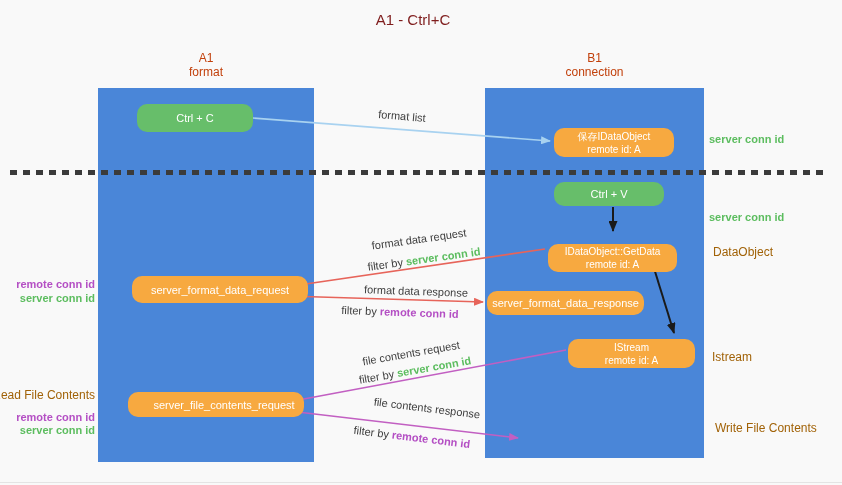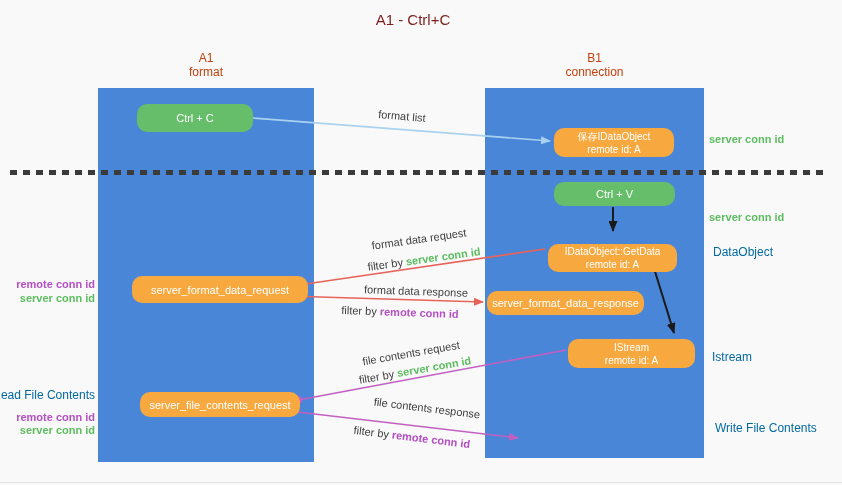--- a/index.html
+++ b/index.html
@@ -102,7 +102,7 @@
     <span>remote id: A</span>
   </div>
 
-  <div class="abs node green-box" style="left:554px;top:182px;width:121px;height:24px;">
+  <div class="abs node green-box" style="left:554px;top:182px;width:110px;height:24px;">
     <span>Ctrl + V</span>
   </div>
 

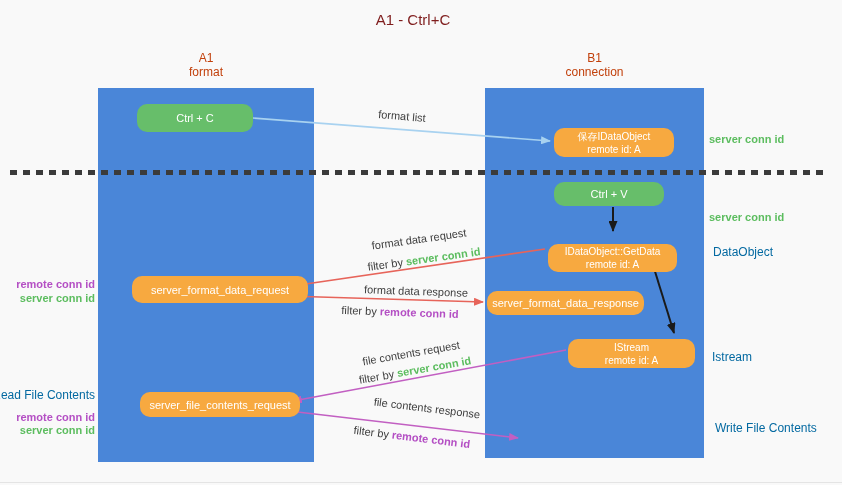--- a/index.html
+++ b/index.html
@@ -40,7 +40,7 @@
     z-index:5;font-size:11px;font-weight:bold;white-space:nowrap;line-height:13px;
   }
   .plain-label{
-    z-index:5;font-size:12px;color:#0369a1;font-weight:normal;white-space:nowrap;line-height:14px;
+    z-index:5;font-size:12px;color:#a16207;font-weight:normal;white-space:nowrap;line-height:14px;
   }
   .txt-green{color:#5cbd5f;font-weight:bold;}
   .txt-purple{color:#b44fc4;font-weight:bold;}

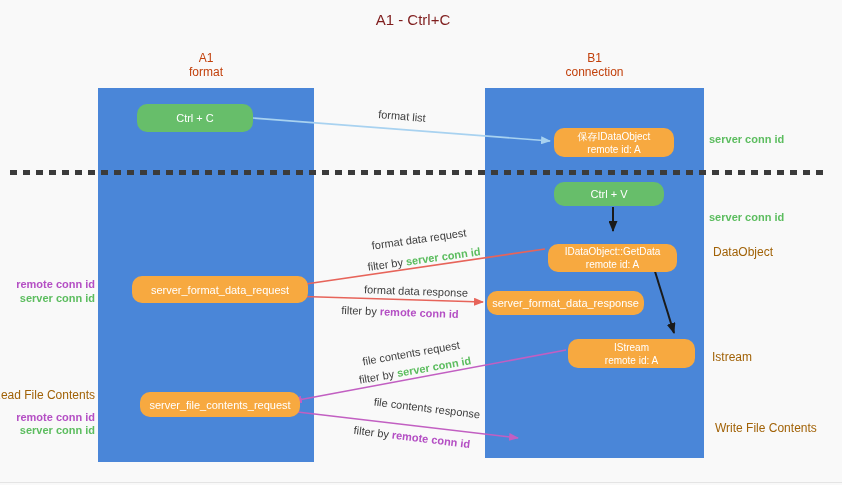--- a/index.html
+++ b/index.html
@@ -124,7 +124,7 @@
     <span>remote id: A</span>
   </div>
 
-  <div class="abs node orange-box" style="left:140px;top:392px;width:160px;height:25px;">
+  <div class="abs node orange-box" style="left:128px;top:392px;width:160px;height:25px;padding-left:16px;">
     <span>server_file_contents_request</span>
   </div>
 

